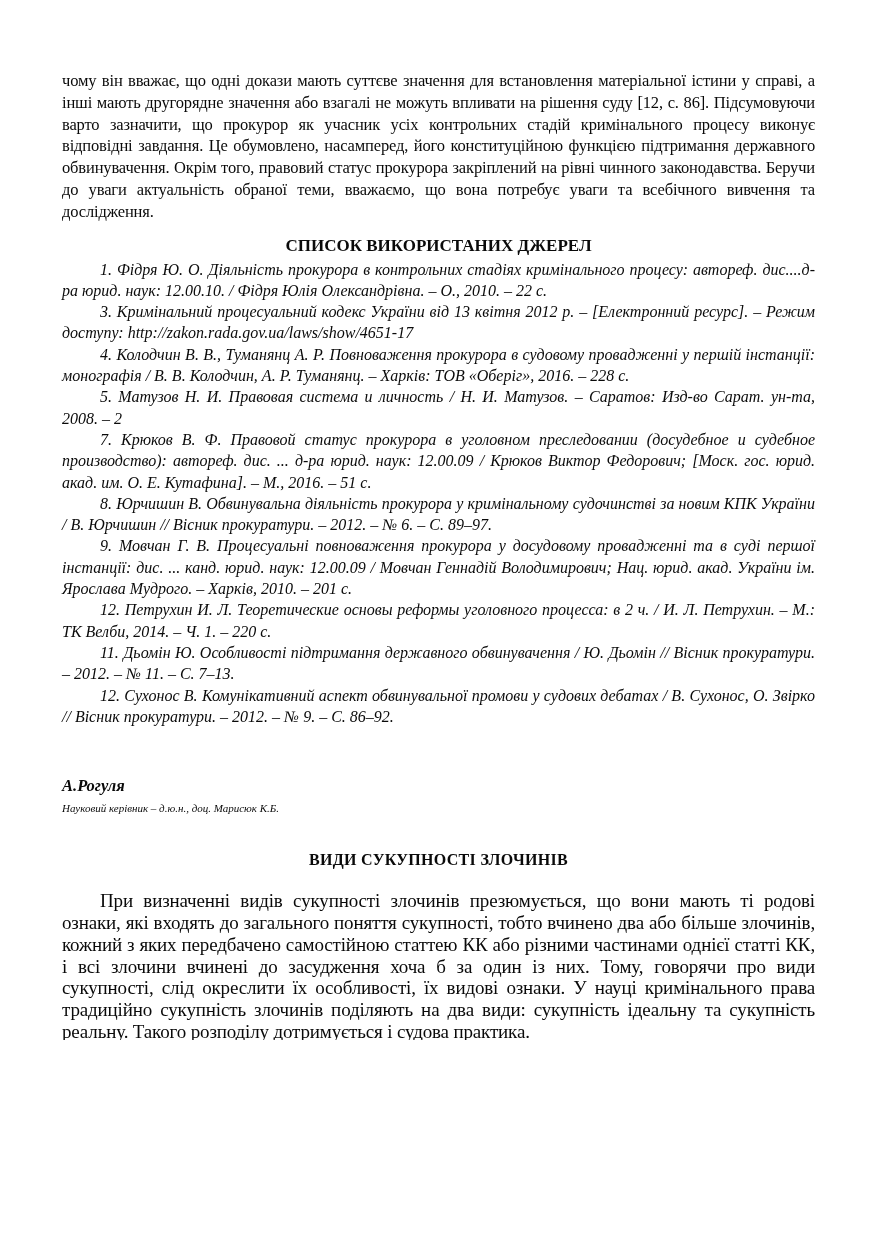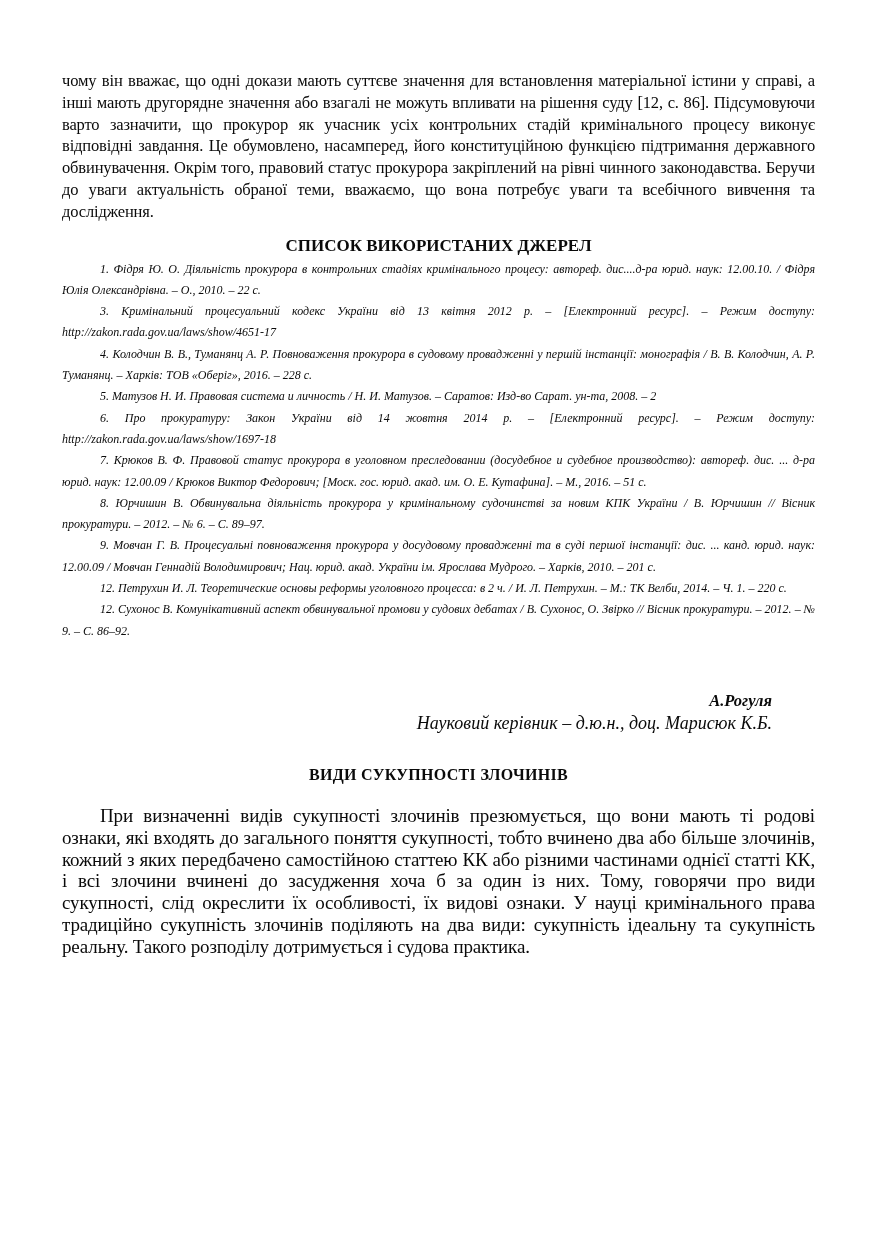--- a/index.html
+++ b/index.html
@@ -38,7 +38,7 @@
     margin-top: 2px;
   }
   .reference-item {
-    font-size: 12px;
+    font-size: 16px;
     font-style: italic;
     line-height: 21.3px;
     text-align: justify;

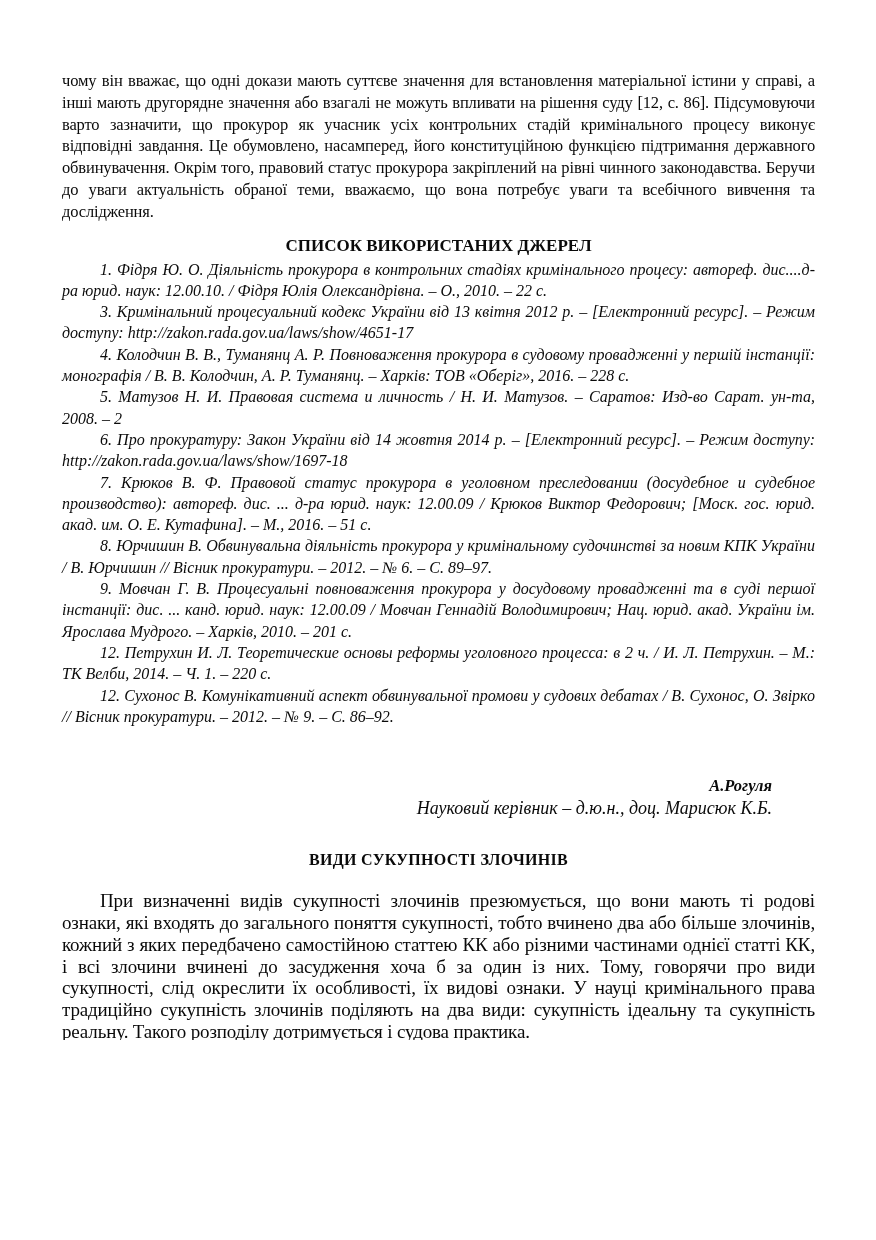--- a/index.html
+++ b/index.html
@@ -103,7 +103,6 @@
     <p class="reference-item">3. Кримінальний процесуальний кодекс України від 13 квітня 2012 р. – [Електронний ресурс]. – Режим доступу: http://zakon.rada.gov.ua/laws/show/4651-17</p>
     <p class="reference-item">4. Колодчин В. В., Туманянц А. Р. Повноваження прокурора в судовому провадженні у першій інстанції: монографія / В. В. Колодчин, А. Р. Туманянц. – Харків: ТОВ «Оберіг», 2016. – 228 с.</p>
     <p class="reference-item">5. Матузов Н. И. Правовая система и личность / Н. И. Матузов. – Саратов: Изд-во Сарат. ун-та, 2008. – 2</p>
-    <p class="reference-item">6. Про прокуратуру: Закон України від 14 жовтня 2014 р. – [Електронний ресурс]. – Режим доступу: http://zakon.rada.gov.ua/laws/show/1697-18</p>
     <p class="reference-item">7. Крюков В. Ф. Правовой статус прокурора в уголовном преследовании (досудебное и судебное производство): автореф. дис. ... д-ра юрид. наук: 12.00.09 / Крюков Виктор Федорович; [Моск. гос. юрид. акад. им. О. Е. Кутафина]. – М., 2016. – 51 с.</p>
     <p class="reference-item">8. Юрчишин В. Обвинувальна діяльність прокурора у кримінальному судочинстві за новим КПК України / В. Юрчишин // Вісник прокуратури. – 2012. – № 6. – С. 89–97.</p>
     <p class="reference-item">9. Мовчан Г. В. Процесуальні повноваження прокурора у досудовому провадженні та в суді першої інстанції: дис. ... канд. юрид. наук: 12.00.09 / Мовчан Геннадій Володимирович; Нац. юрид. акад. України ім. Ярослава Мудрого. – Харків, 2010. – 201 с.</p>

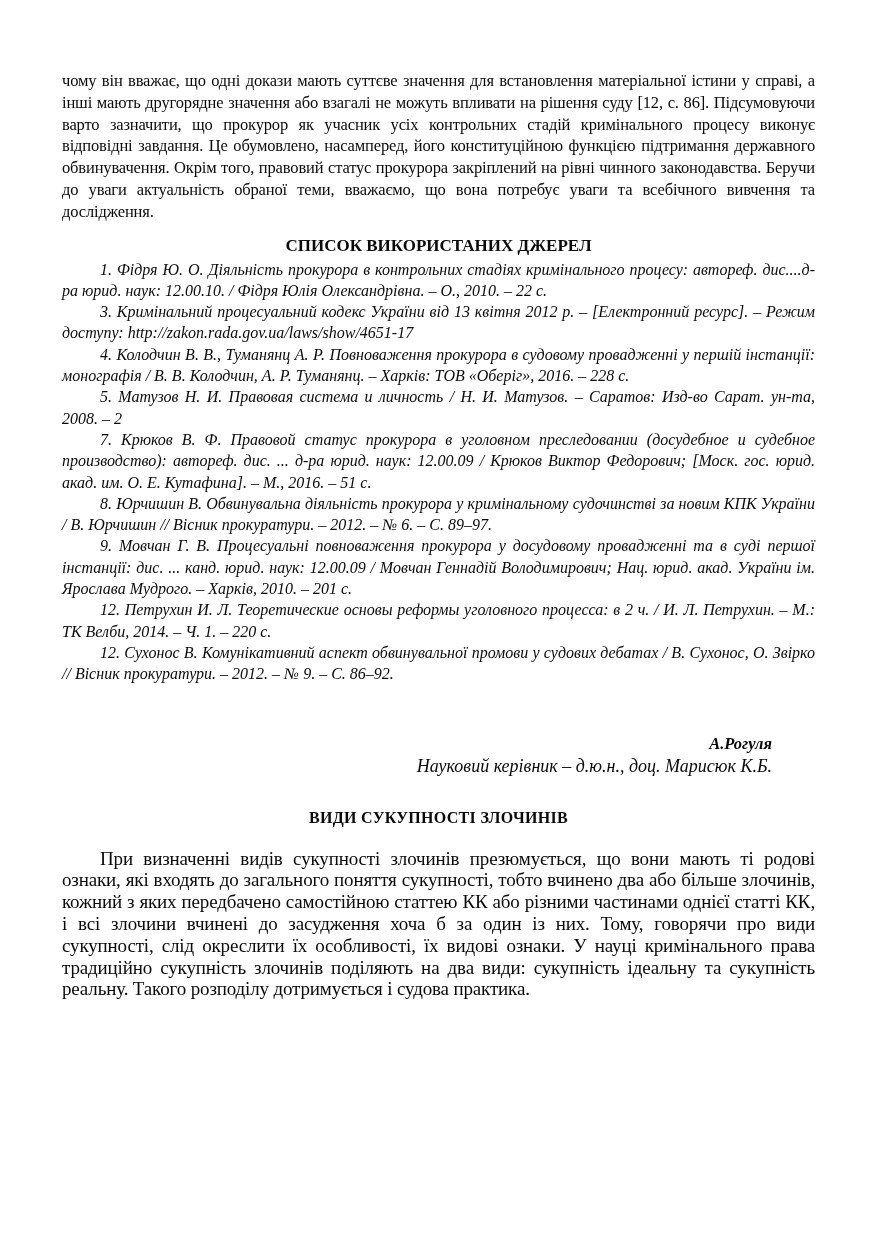--- a/index.html
+++ b/index.html
@@ -107,6 +107,7 @@
     <p class="reference-item">8. Юрчишин В. Обвинувальна діяльність прокурора у кримінальному судочинстві за новим КПК України / В. Юрчишин // Вісник прокуратури. – 2012. – № 6. – С. 89–97.</p>
     <p class="reference-item">9. Мовчан Г. В. Процесуальні повноваження прокурора у досудовому провадженні та в суді першої інстанції: дис. ... канд. юрид. наук: 12.00.09 / Мовчан Геннадій Володимирович; Нац. юрид. акад. України ім. Ярослава Мудрого. – Харків, 2010. – 201 с.</p>
     <p class="reference-item">12. Петрухин И. Л. Теоретические основы реформы уголовного процесса: в 2 ч. / И. Л. Петрухин. – М.: ТК Велби, 2014. – Ч. 1. – 220 с.</p>
+    <p class="reference-item">11. Дьомін Ю. Особливості підтримання державного обвинувачення / Ю. Дьомін // Вісник прокуратури. – 2012. – № 11. – С. 7–13.</p>
     <p class="reference-item">12. Сухонос В. Комунікативний аспект обвинувальної промови у судових дебатах / В. Сухонос, О. Звірко // Вісник прокуратури. – 2012. – № 9. – С. 86–92.</p>
   </div>
 

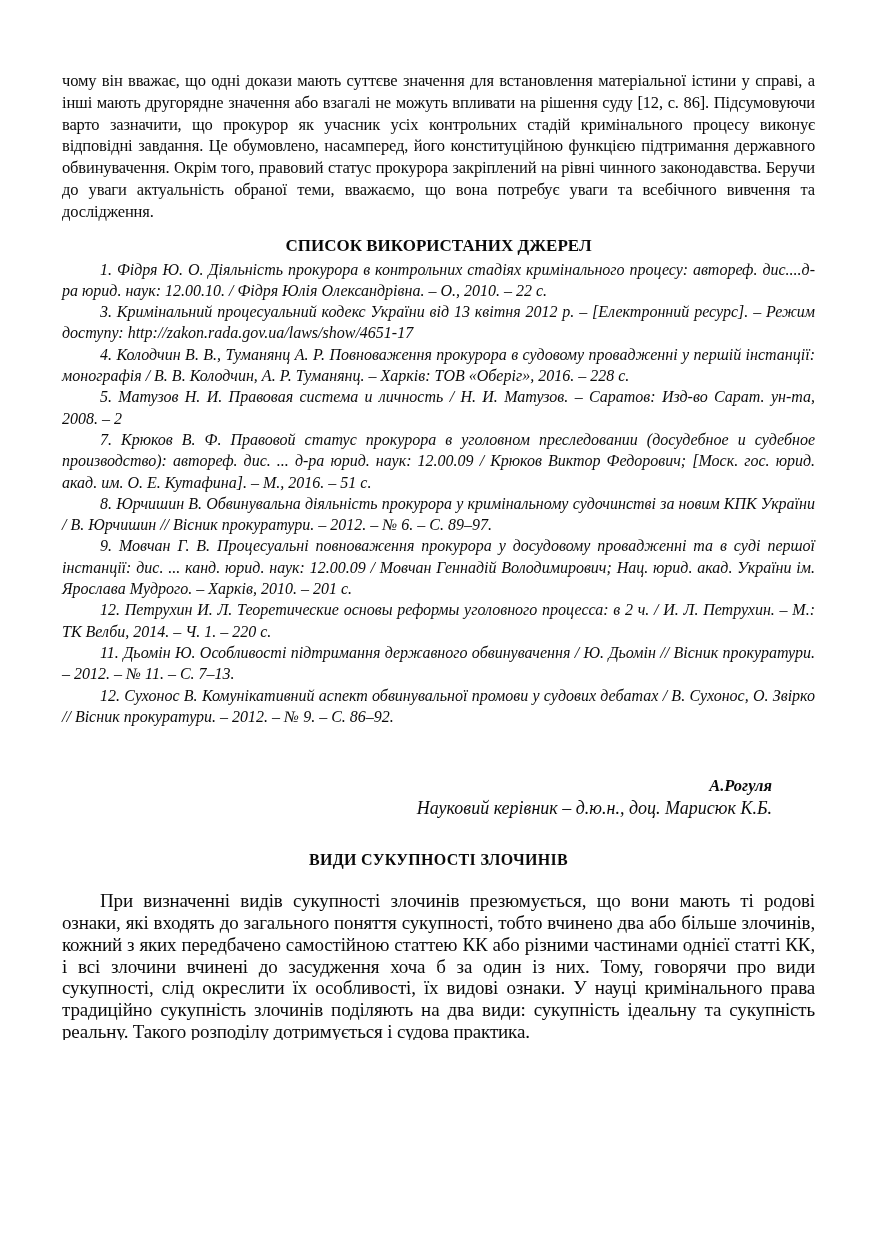--- a/index.html
+++ b/index.html
@@ -47,7 +47,6 @@
   .author-block {
     margin-top: 48px;
     margin-right: 43px;
-    text-align: right;
   }
   .author-name {
     font-size: 16.5px;

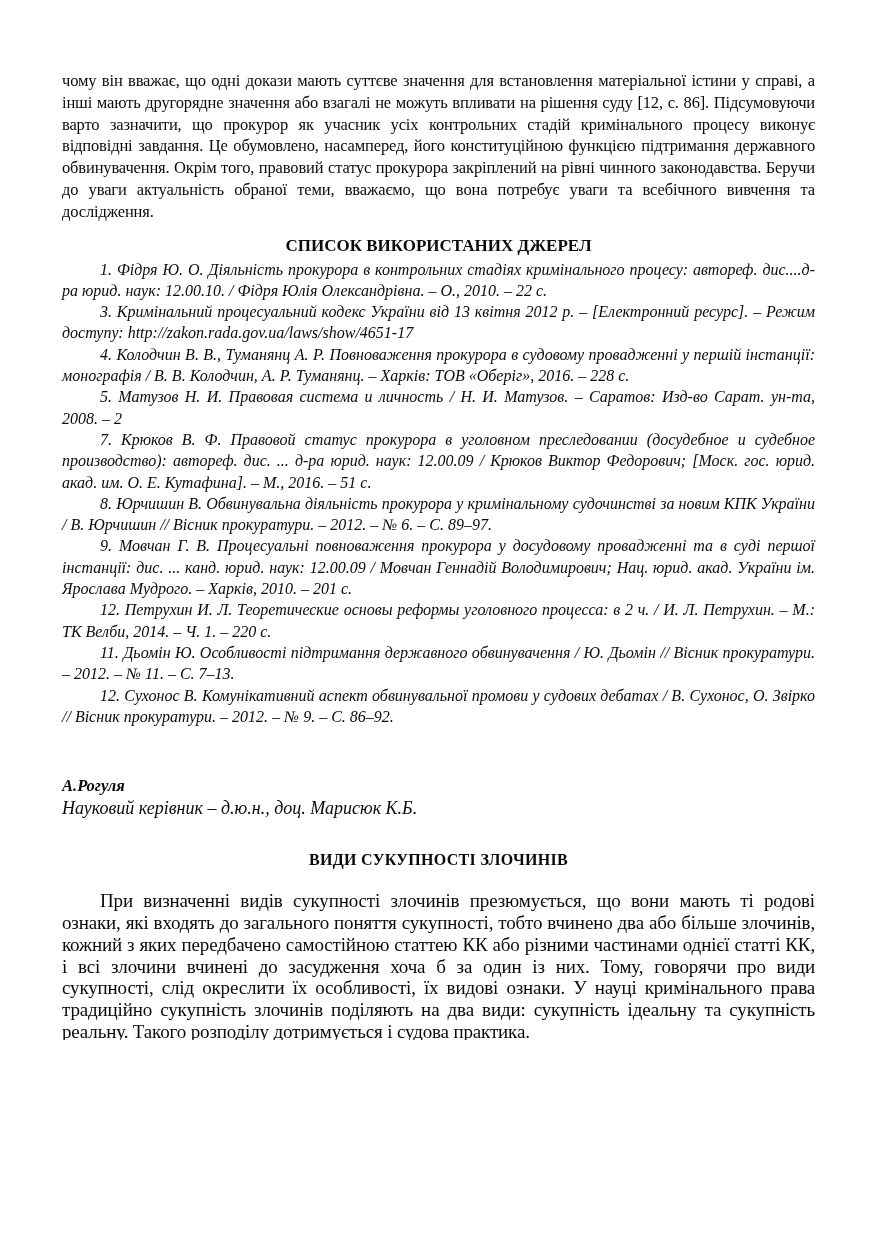--- a/index.html
+++ b/index.html
@@ -55,7 +55,7 @@
     line-height: 22px;
   }
   .author-supervisor {
-    font-size: 18px;
+    font-size: 11px;
     font-style: italic;
     line-height: 22px;
   }

